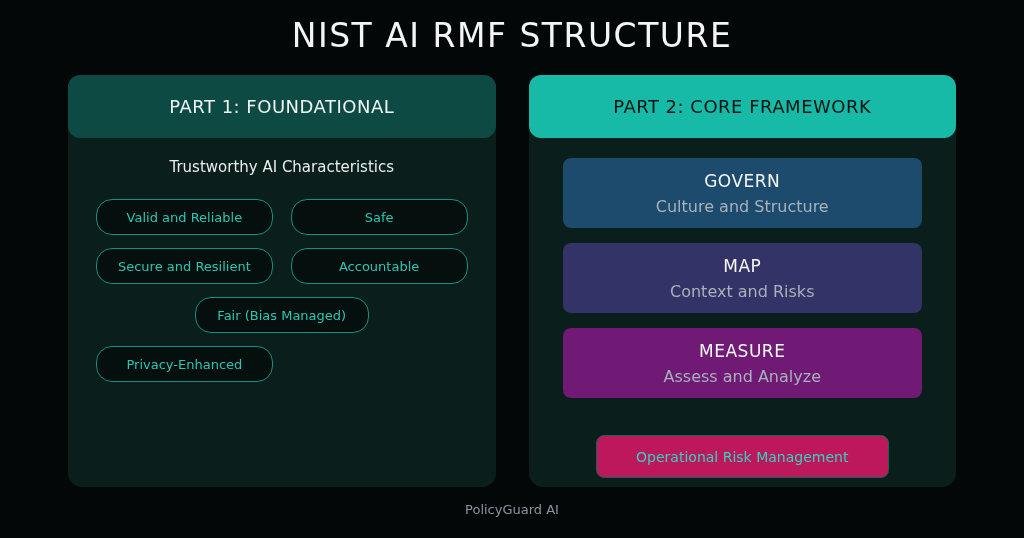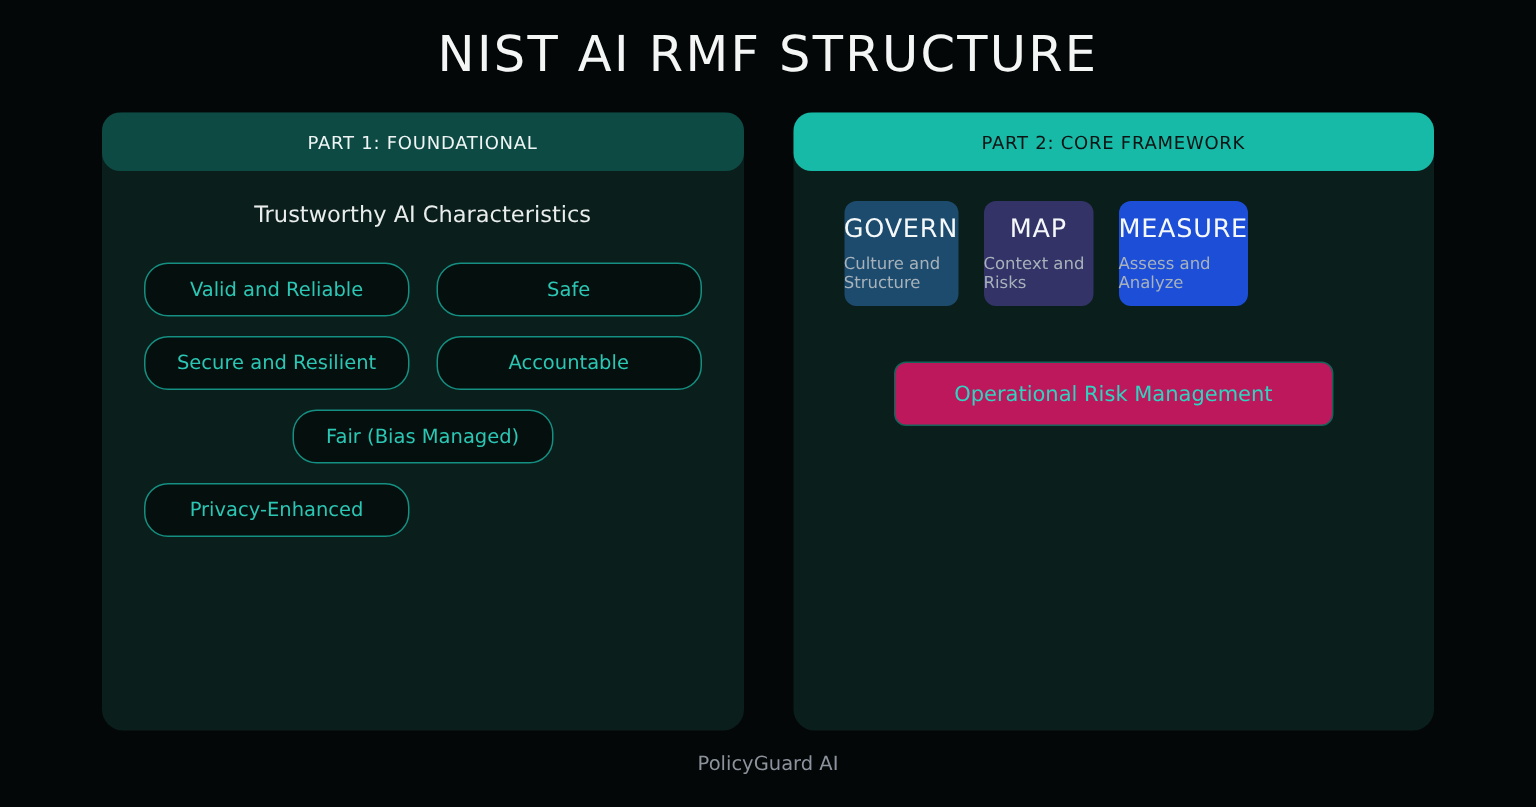--- a/index.html
+++ b/index.html
@@ -36,12 +36,12 @@
     border-radius: 14px;
   }
   .panel-header {
-    height: 39px;
+    height: 63px;
     border-radius: 12px;
     display: flex;
     align-items: center;
     justify-content: center;
-    font-size: 12px;
+    font-size: 18px;
     font-weight: 500;
     letter-spacing: 0.5px;
   }

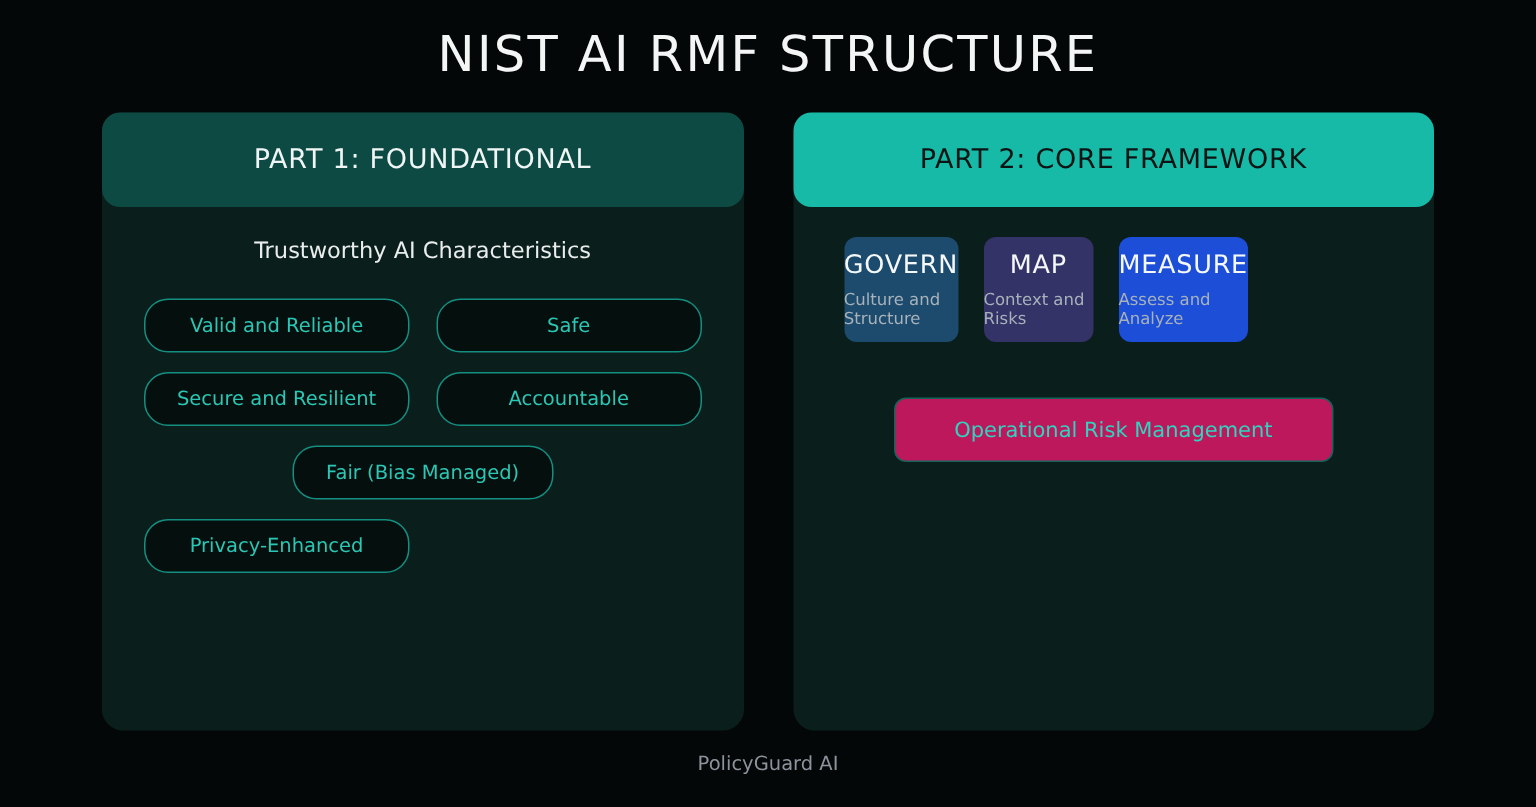--- a/index.html
+++ b/index.html
@@ -79,7 +79,7 @@
   .fn-grid {
     margin: 20px 34px 0 34px;
     display: grid;
-    grid-template-columns: 1fr 1fr 1fr 1fr;
+    grid-template-columns: 1fr;
     gap: 15px 17px;
   }
   .fn-box {

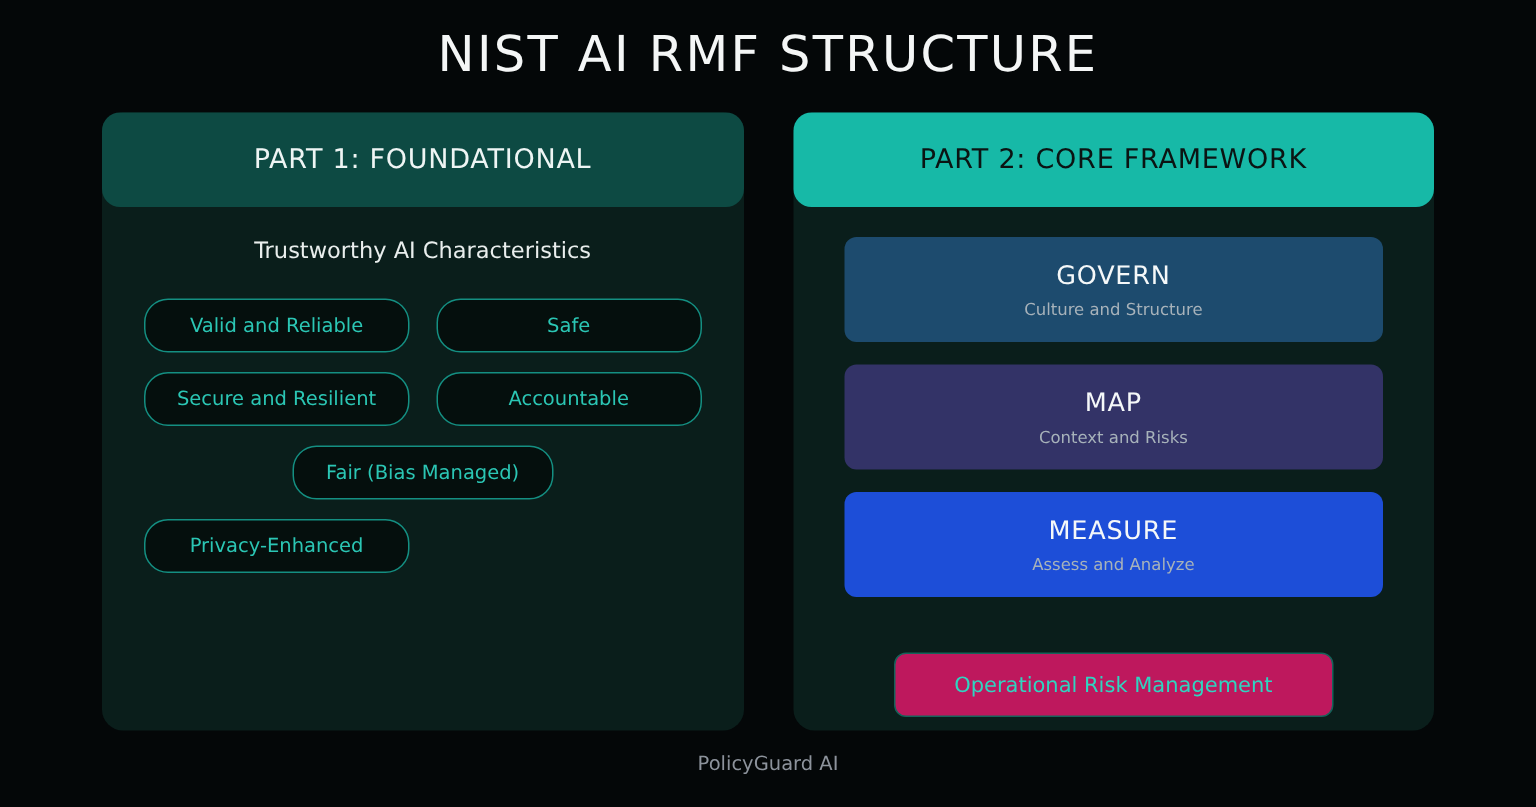--- a/index.html
+++ b/index.html
@@ -99,7 +99,7 @@
   }
   .fn-desc {
     color: #a7b2ba;
-    font-size: 11px;
+    font-size: 16px;
   }
   .orm-button {
     margin: 37px auto 12px auto;

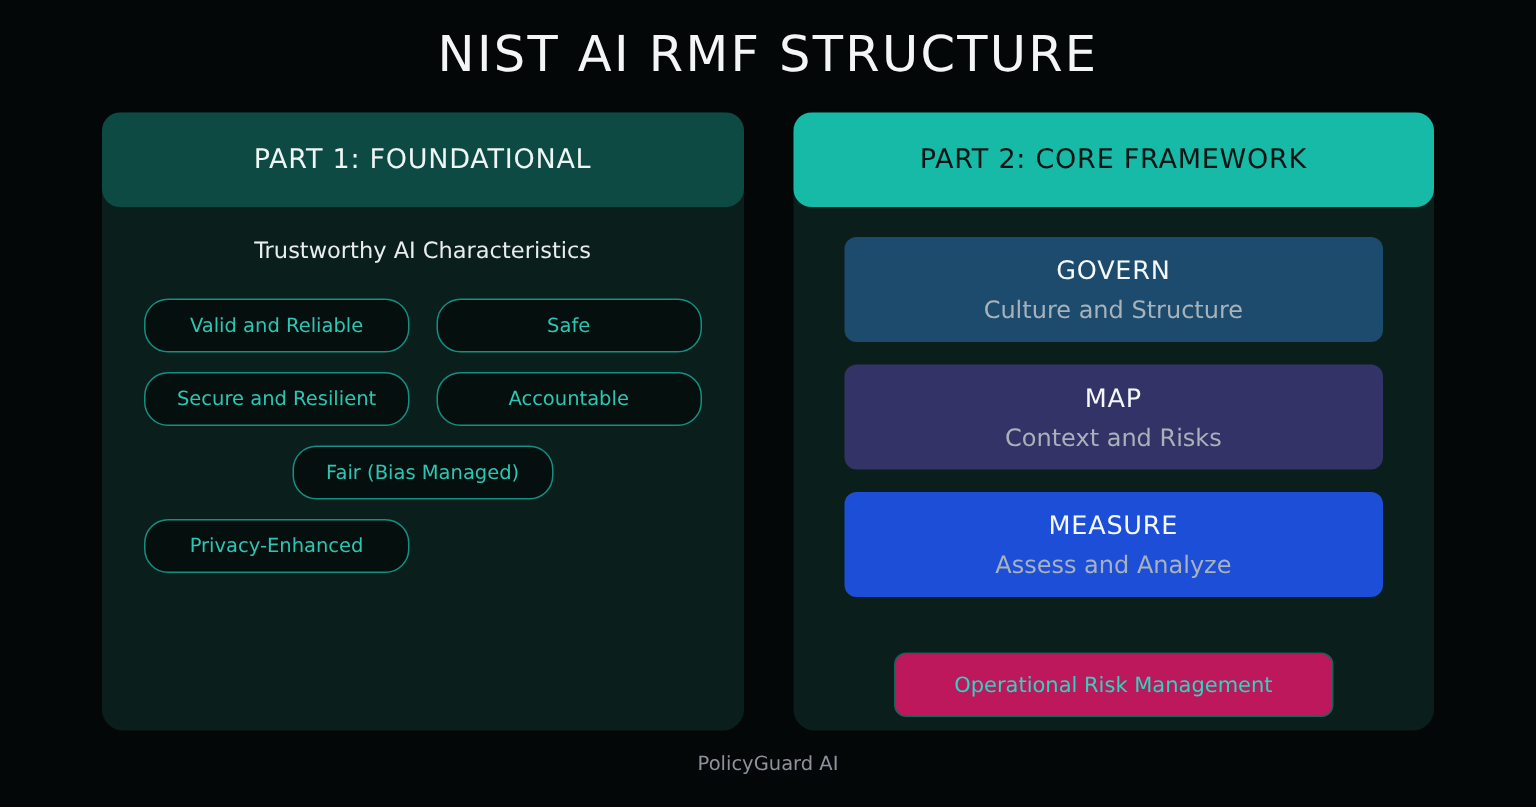--- a/index.html
+++ b/index.html
@@ -160,7 +160,7 @@
           <div class="fn-name">MAP</div>
           <div class="fn-desc">Context and Risks</div>
         </div>
-        <div class="fn-box" style="background: #1d4ed8;">
+        <div class="fn-box" style="background: #701a75;">
           <div class="fn-name">MEASURE</div>
           <div class="fn-desc">Assess and Analyze</div>
         </div>

